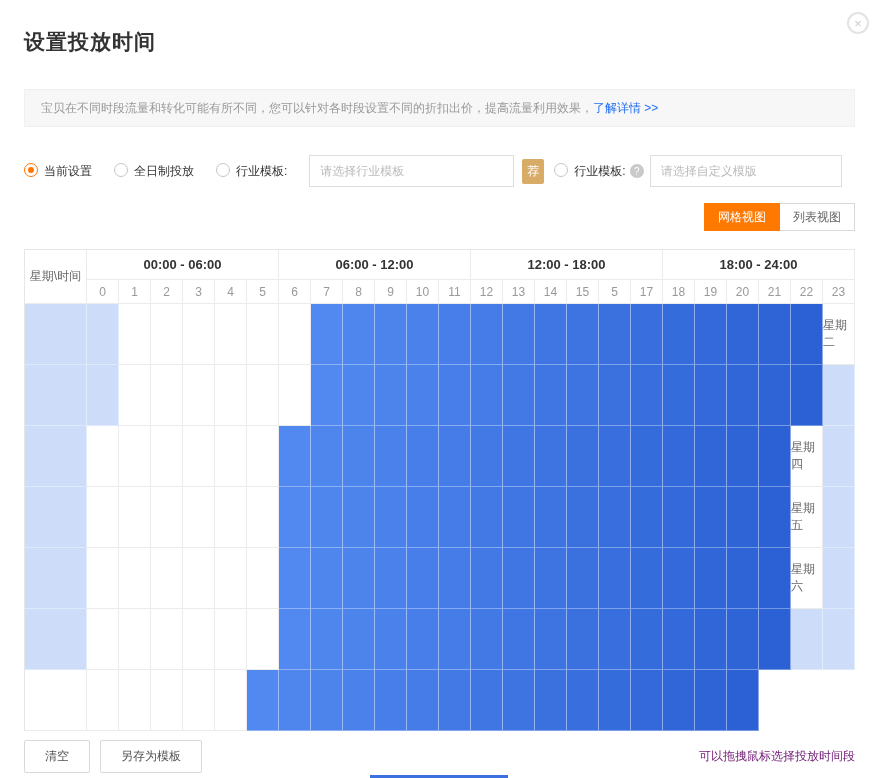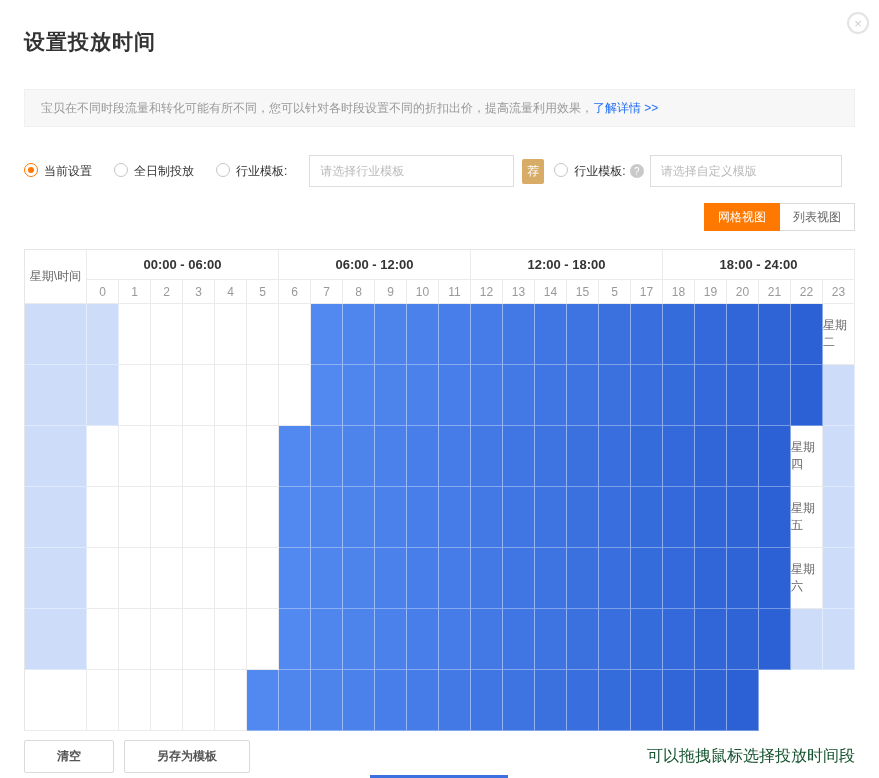--- a/index.html
+++ b/index.html
@@ -76,8 +76,8 @@
   }
   .footer { margin-top: 9px; display: flex; align-items: center; }
   .fbtn {
-    padding: 7px 32px; border: 1px solid #d9d9d9; background: #fff; font-size: 12px;
-    color: #555; border-radius: 2px; margin-right: 10px; cursor: pointer; white-space: nowrap; font-weight: bold;
+    padding: 7px 20px; border: 1px solid #d9d9d9; background: #fff; font-size: 12px;
+    color: #555; border-radius: 2px; margin-right: 10px; cursor: pointer; white-space: nowrap;
   }
   .hint { margin-left: auto; font-size: 16px; color: #14532d; }
   .bottom-bar { position: absolute; bottom: 0; left: 370px; width: 138px; height: 3px; background: #3c6fdf; }

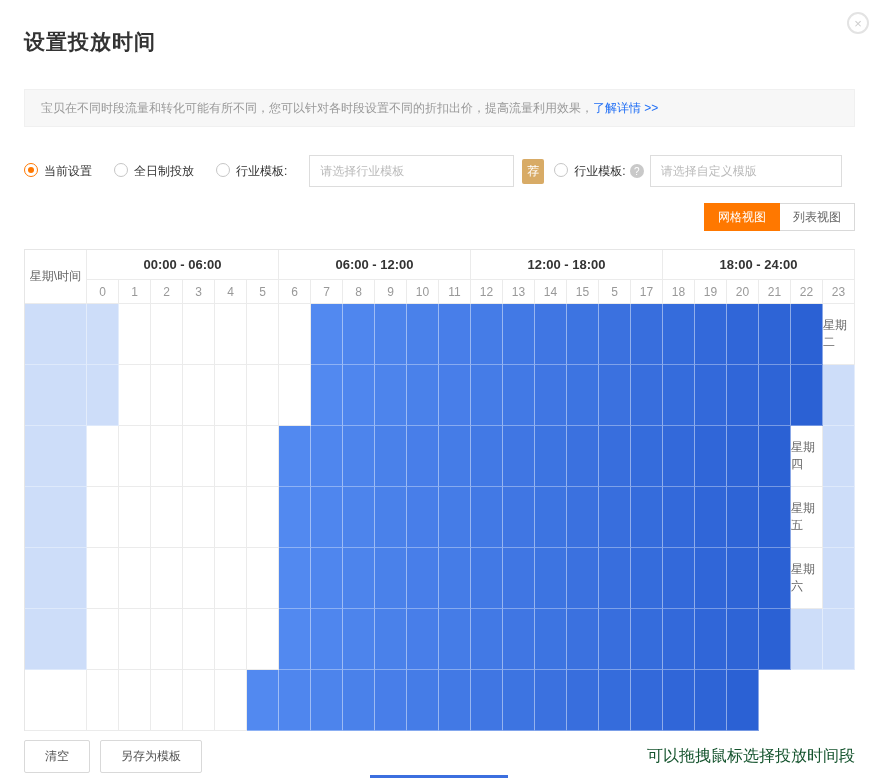--- a/index.html
+++ b/index.html
@@ -79,7 +79,7 @@
     padding: 7px 20px; border: 1px solid #d9d9d9; background: #fff; font-size: 12px;
     color: #555; border-radius: 2px; margin-right: 10px; cursor: pointer; white-space: nowrap;
   }
-  .hint { margin-left: auto; font-size: 16px; color: #14532d; }
+  .hint { margin-left: auto; font-size: 12px; color: #701a75; }
   .bottom-bar { position: absolute; bottom: 0; left: 370px; width: 138px; height: 3px; background: #3c6fdf; }
 </style>
 </head>

